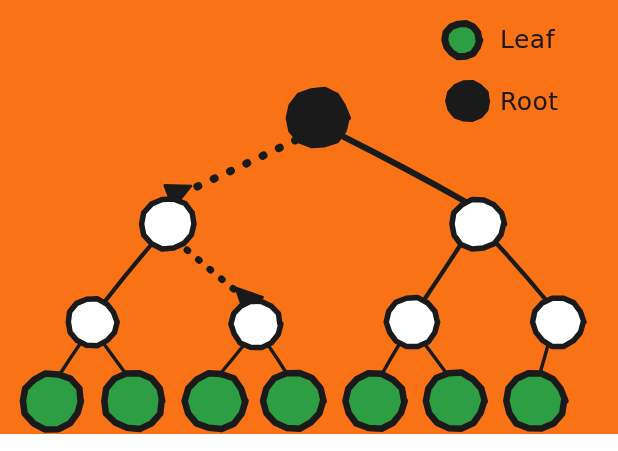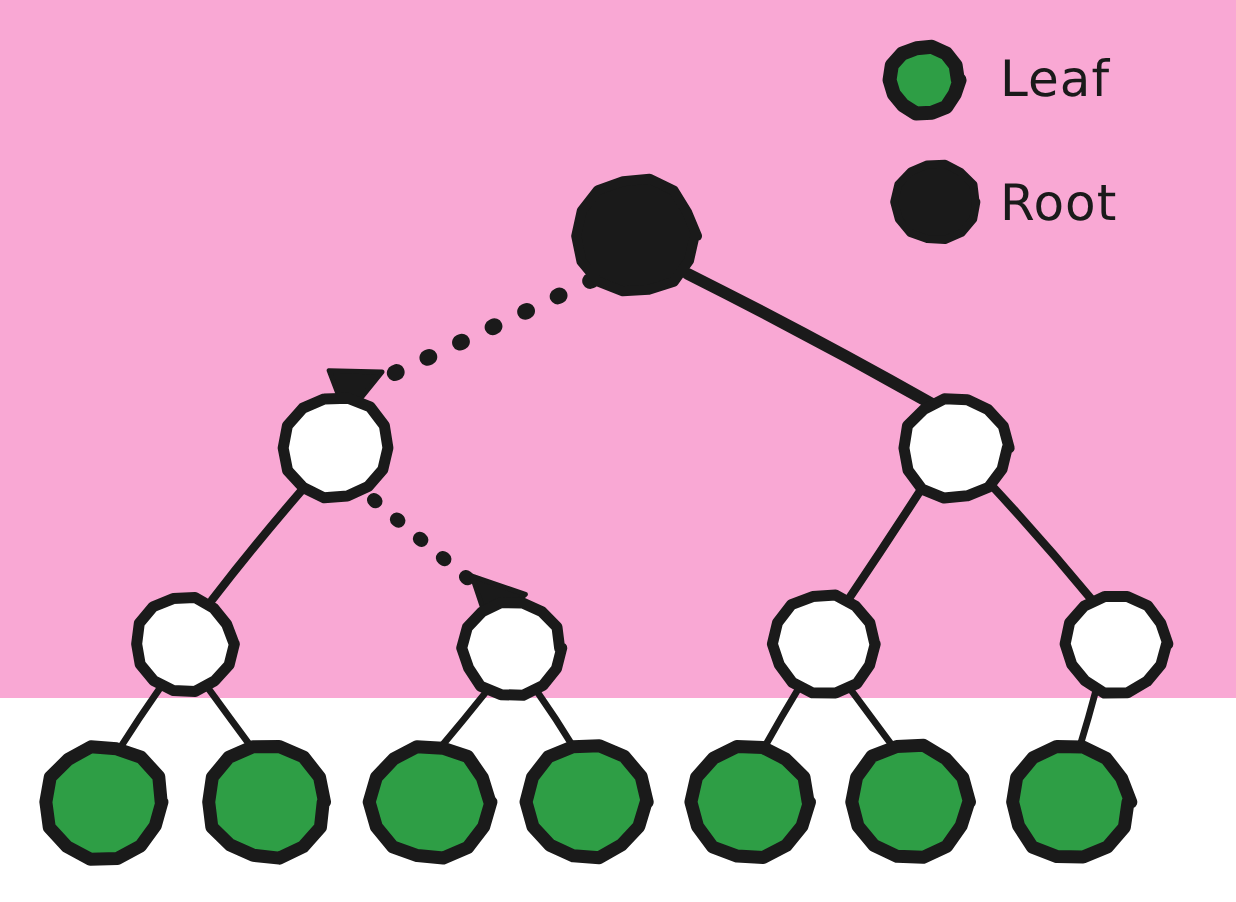--- a/index.html
+++ b/index.html
@@ -16,8 +16,8 @@
   #canvas-root {
     position: relative;
     width: 618px;
-    height: 349px;
-    background: #f9a8d4;
+    height: 434px;
+    background: #f97316;
   }
   #tree-svg {
     position: absolute;

